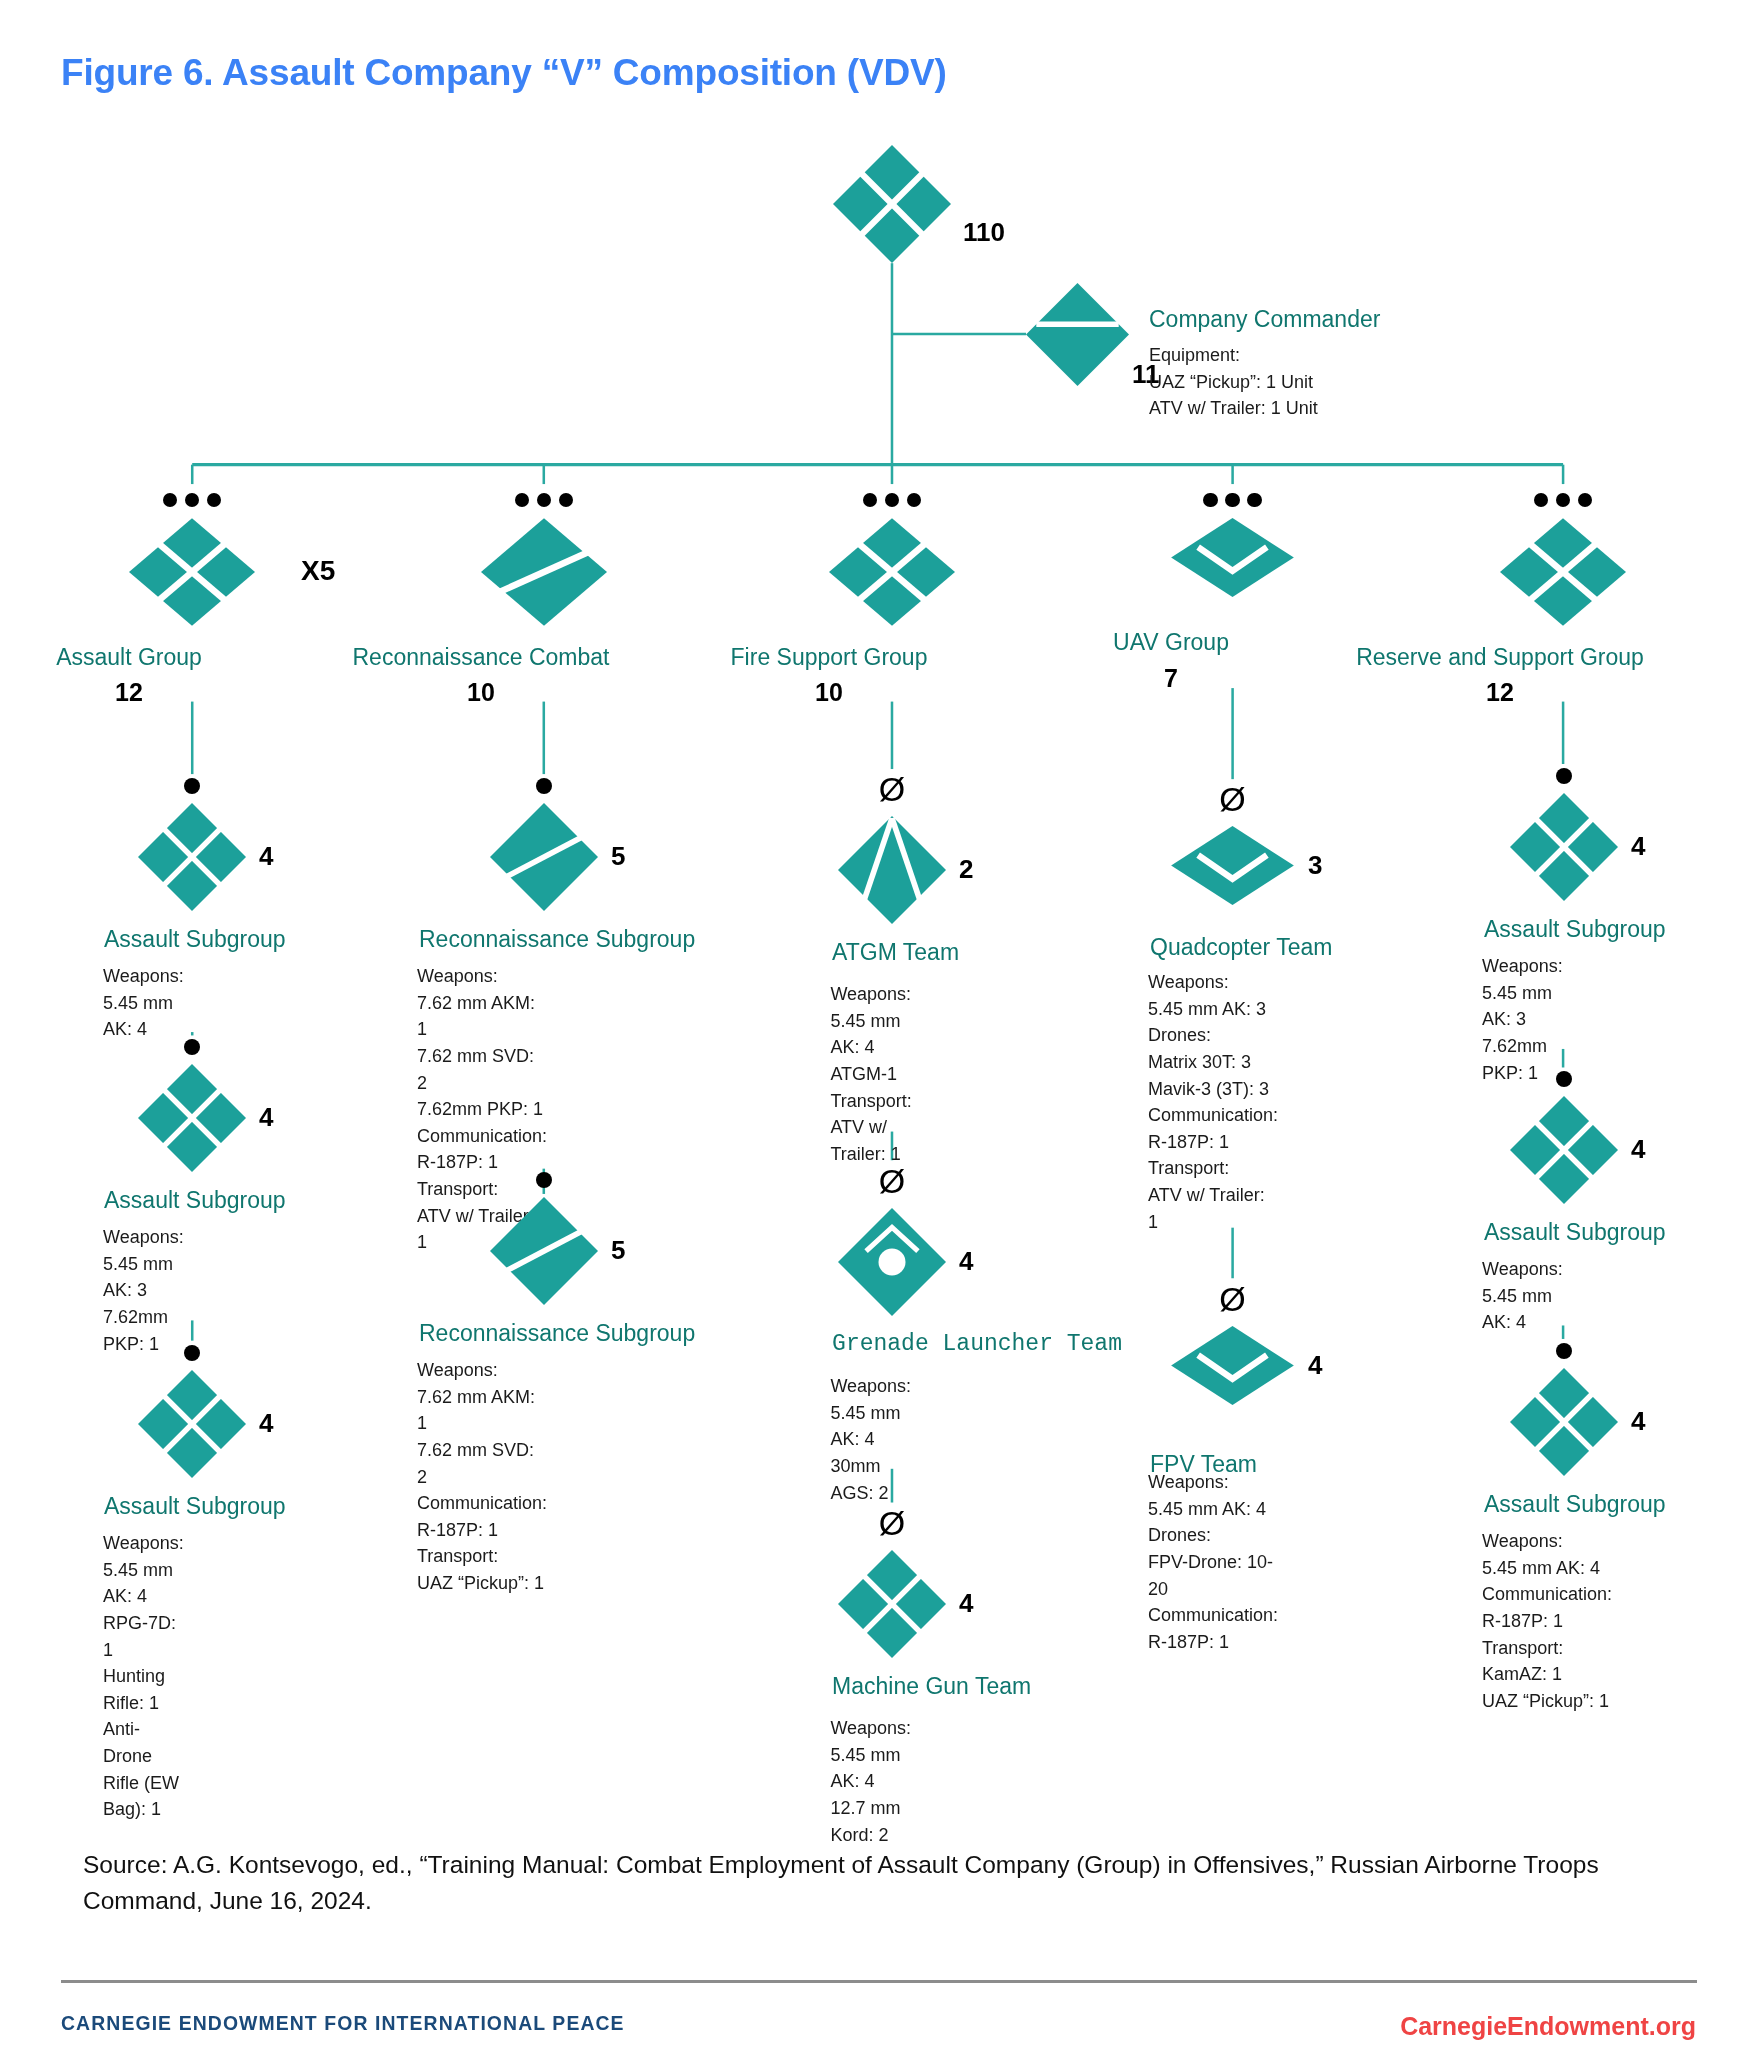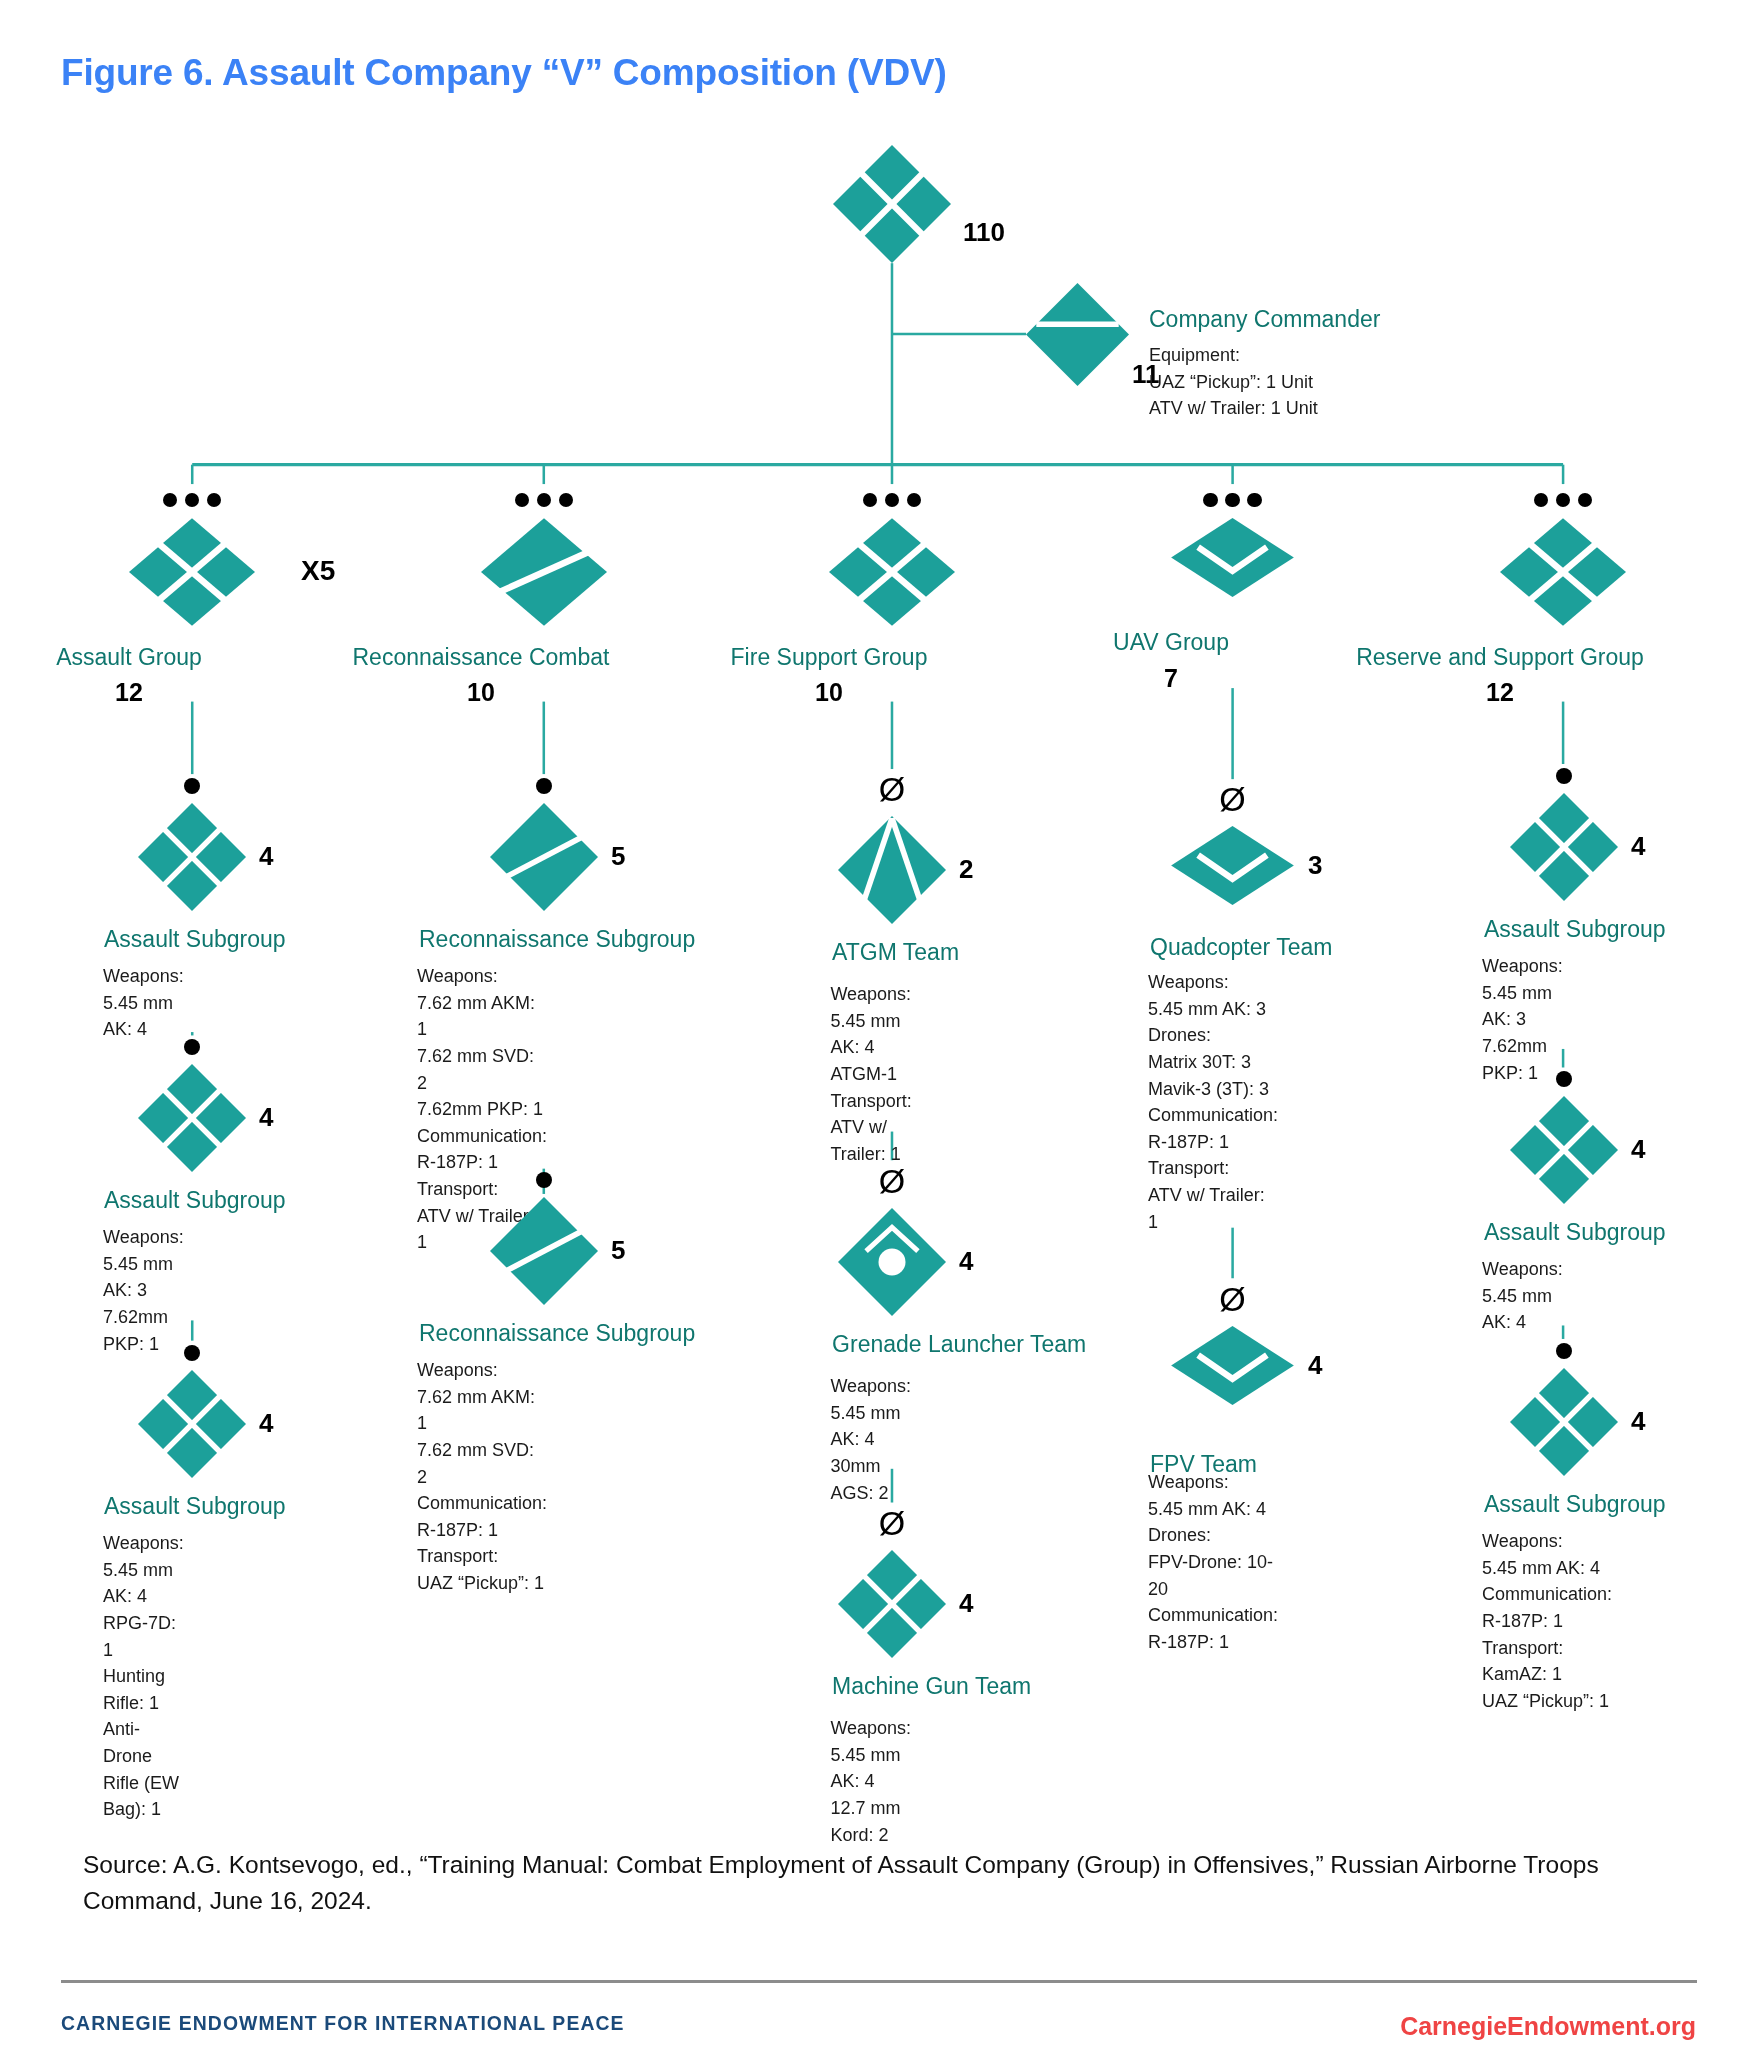--- a/index.html
+++ b/index.html
@@ -273,7 +273,7 @@
              <circle cx="64" cy="64" r="16" fill="#fff"></circle>
         </svg></div>
       <div class="qty" style="left:121px;top:40px;">4</div>
-      <div class="title-lbl" style="left: -5.9px; transform: none; top: 123px;">Grenade Launcher Team</div>
+      <div class="title-lbl" style="left: -5.9px; transform: none; top: 123px; font-family: Liberation Mono, monospace;">Grenade Launcher Team</div>
       <div class="detail" style="left:-7.6px;top:165px;">Weapons:
 5.45 mm AK: 4
 30mm AGS: 2</div>

